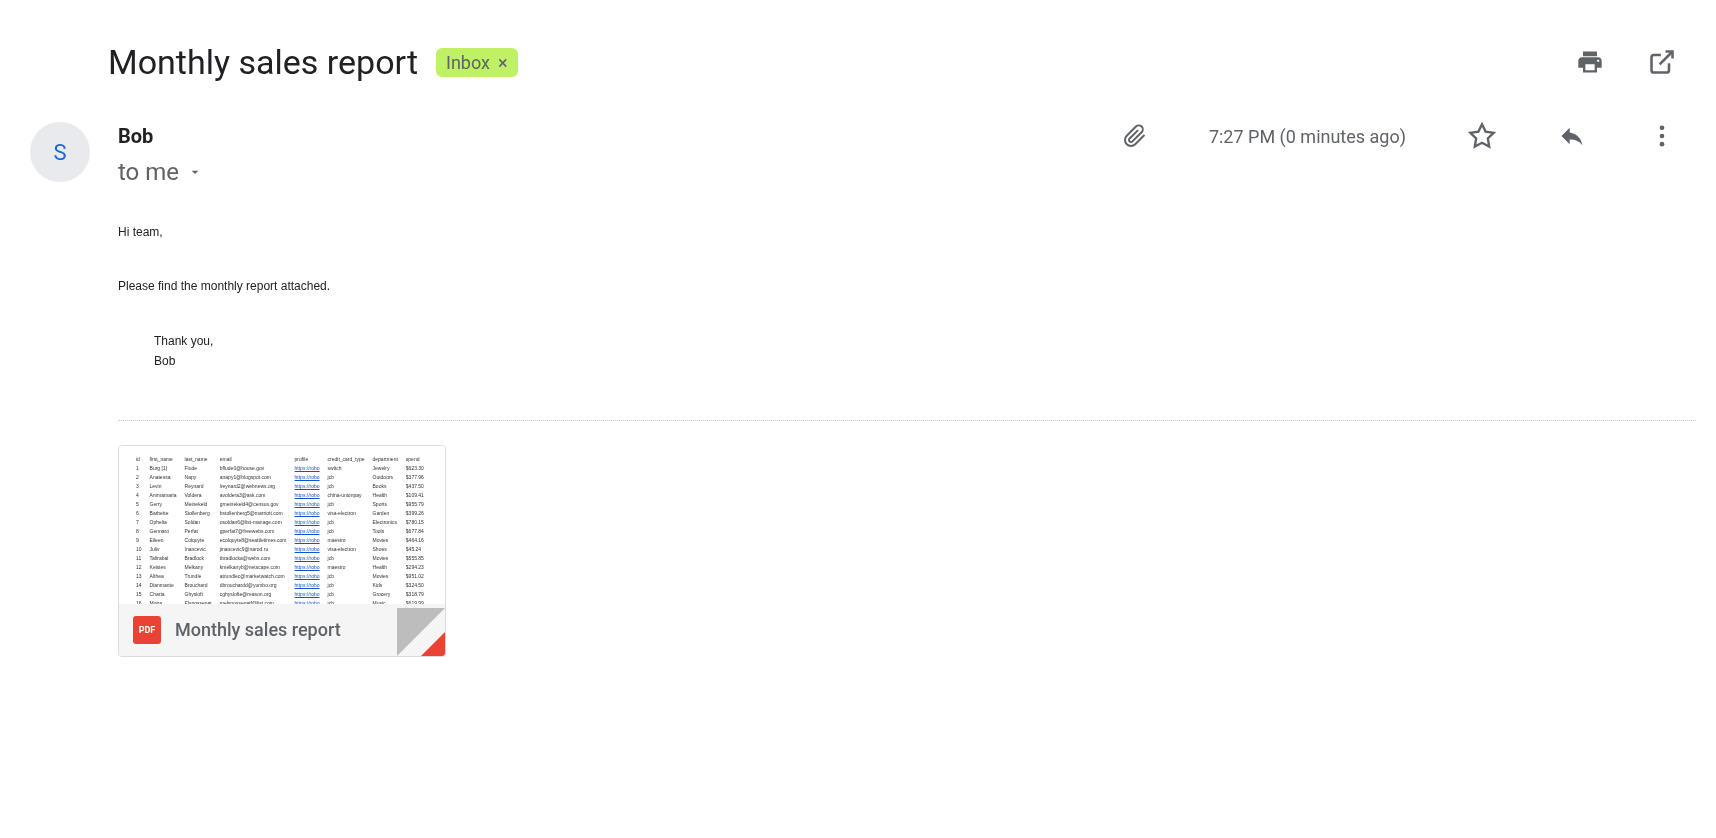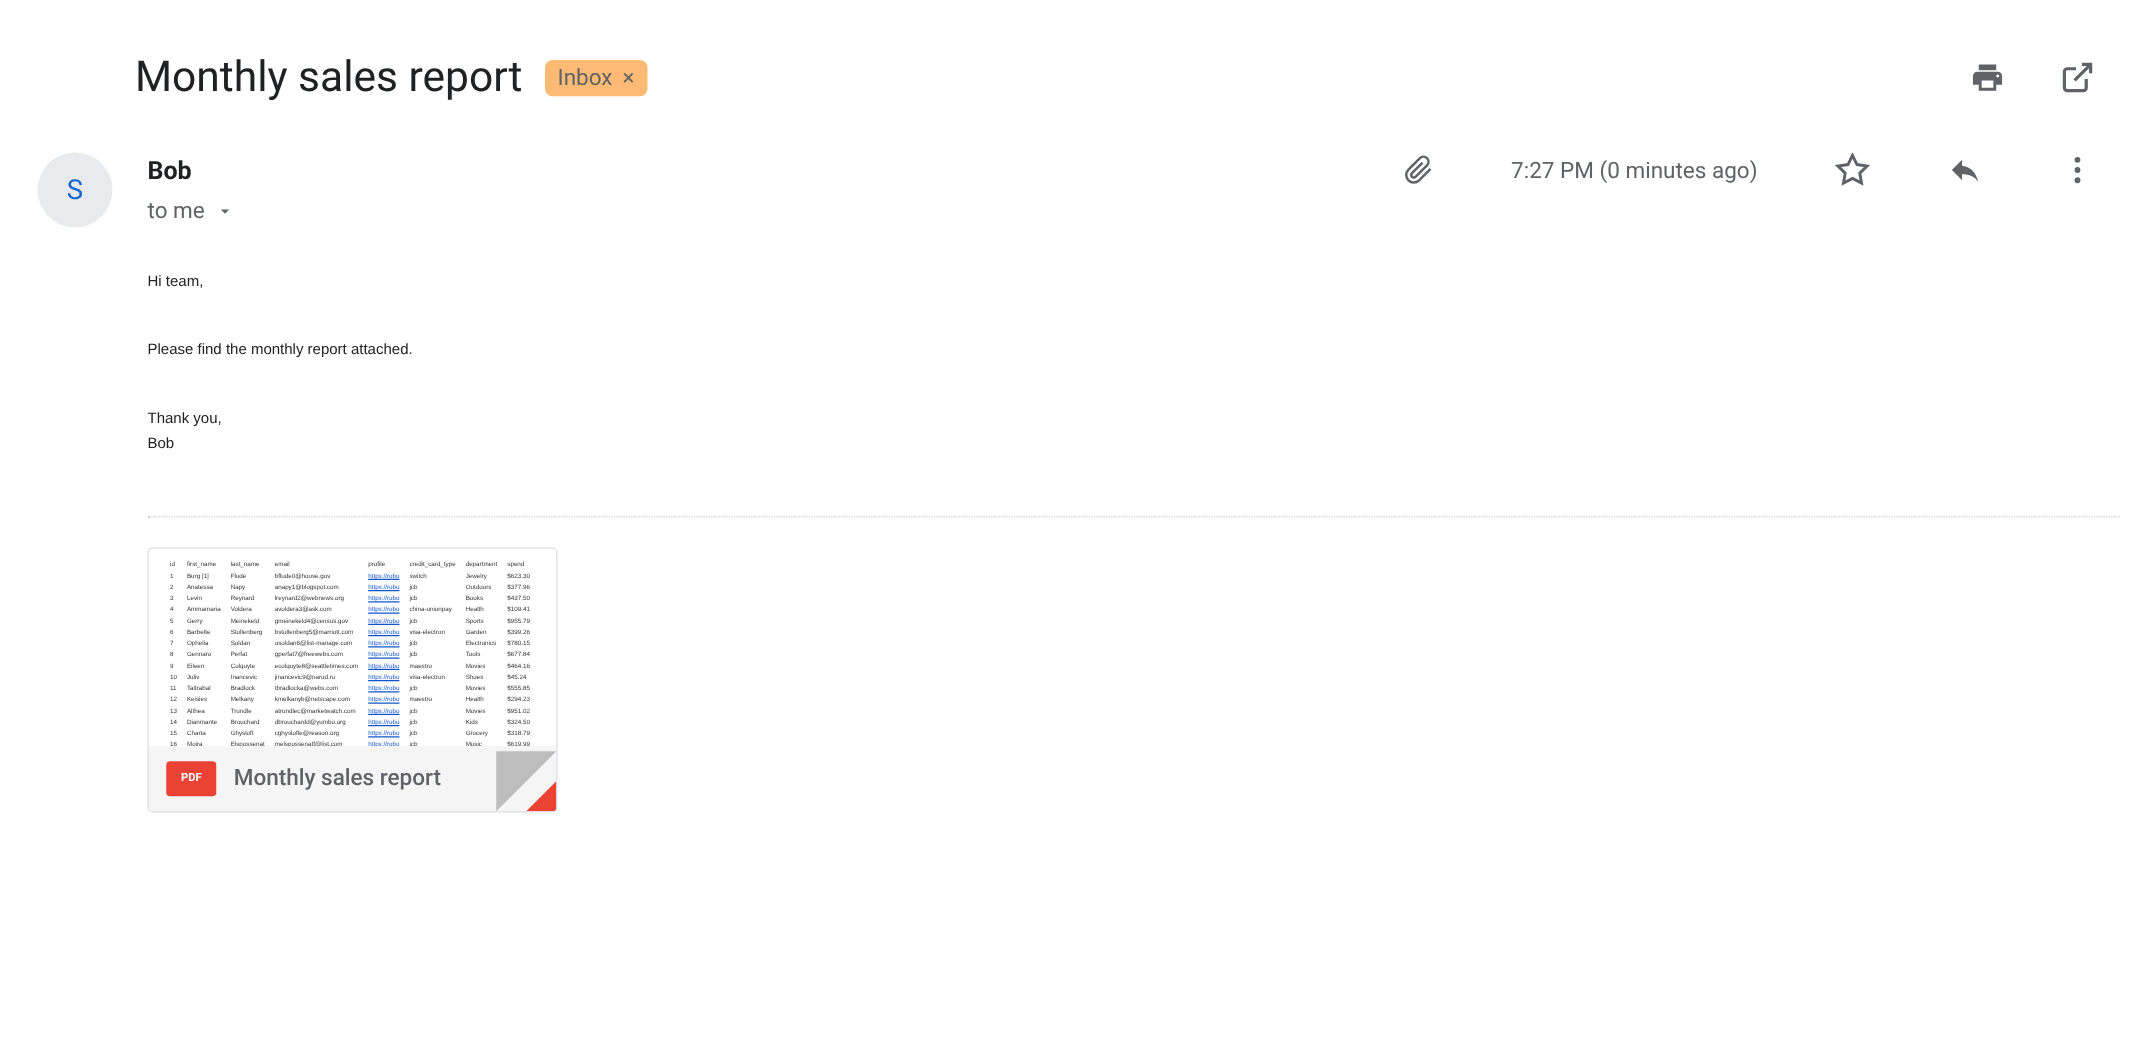--- a/index.html
+++ b/index.html
@@ -9,7 +9,7 @@
     
     .header-row { display: flex; align-items: center; padding: 36px 0 0 88px; }
     .subject { font-size: 34px; font-weight: 400; color: #202124; margin-right: 18px; }
-    .label-chip { display: inline-flex; align-items: center; background: #fdba74; border-radius: 6px; padding: 4px 10px; font-size: 18px; color: #5f6368; }
+    .label-chip { display: inline-flex; align-items: center; background: #bef264; border-radius: 6px; padding: 4px 10px; font-size: 18px; color: #5f6368; }
     .label-chip .close { margin-left: 8px; font-size: 18px; color: #5f6368; cursor: pointer; }
     .header-actions { margin-left: auto; display: flex; gap: 44px; align-items: center; padding-right: 20px; }
     .icon-btn { width: 28px; height: 28px; display: flex; align-items: center; justify-content: center; cursor: pointer; color: #5f6368; }

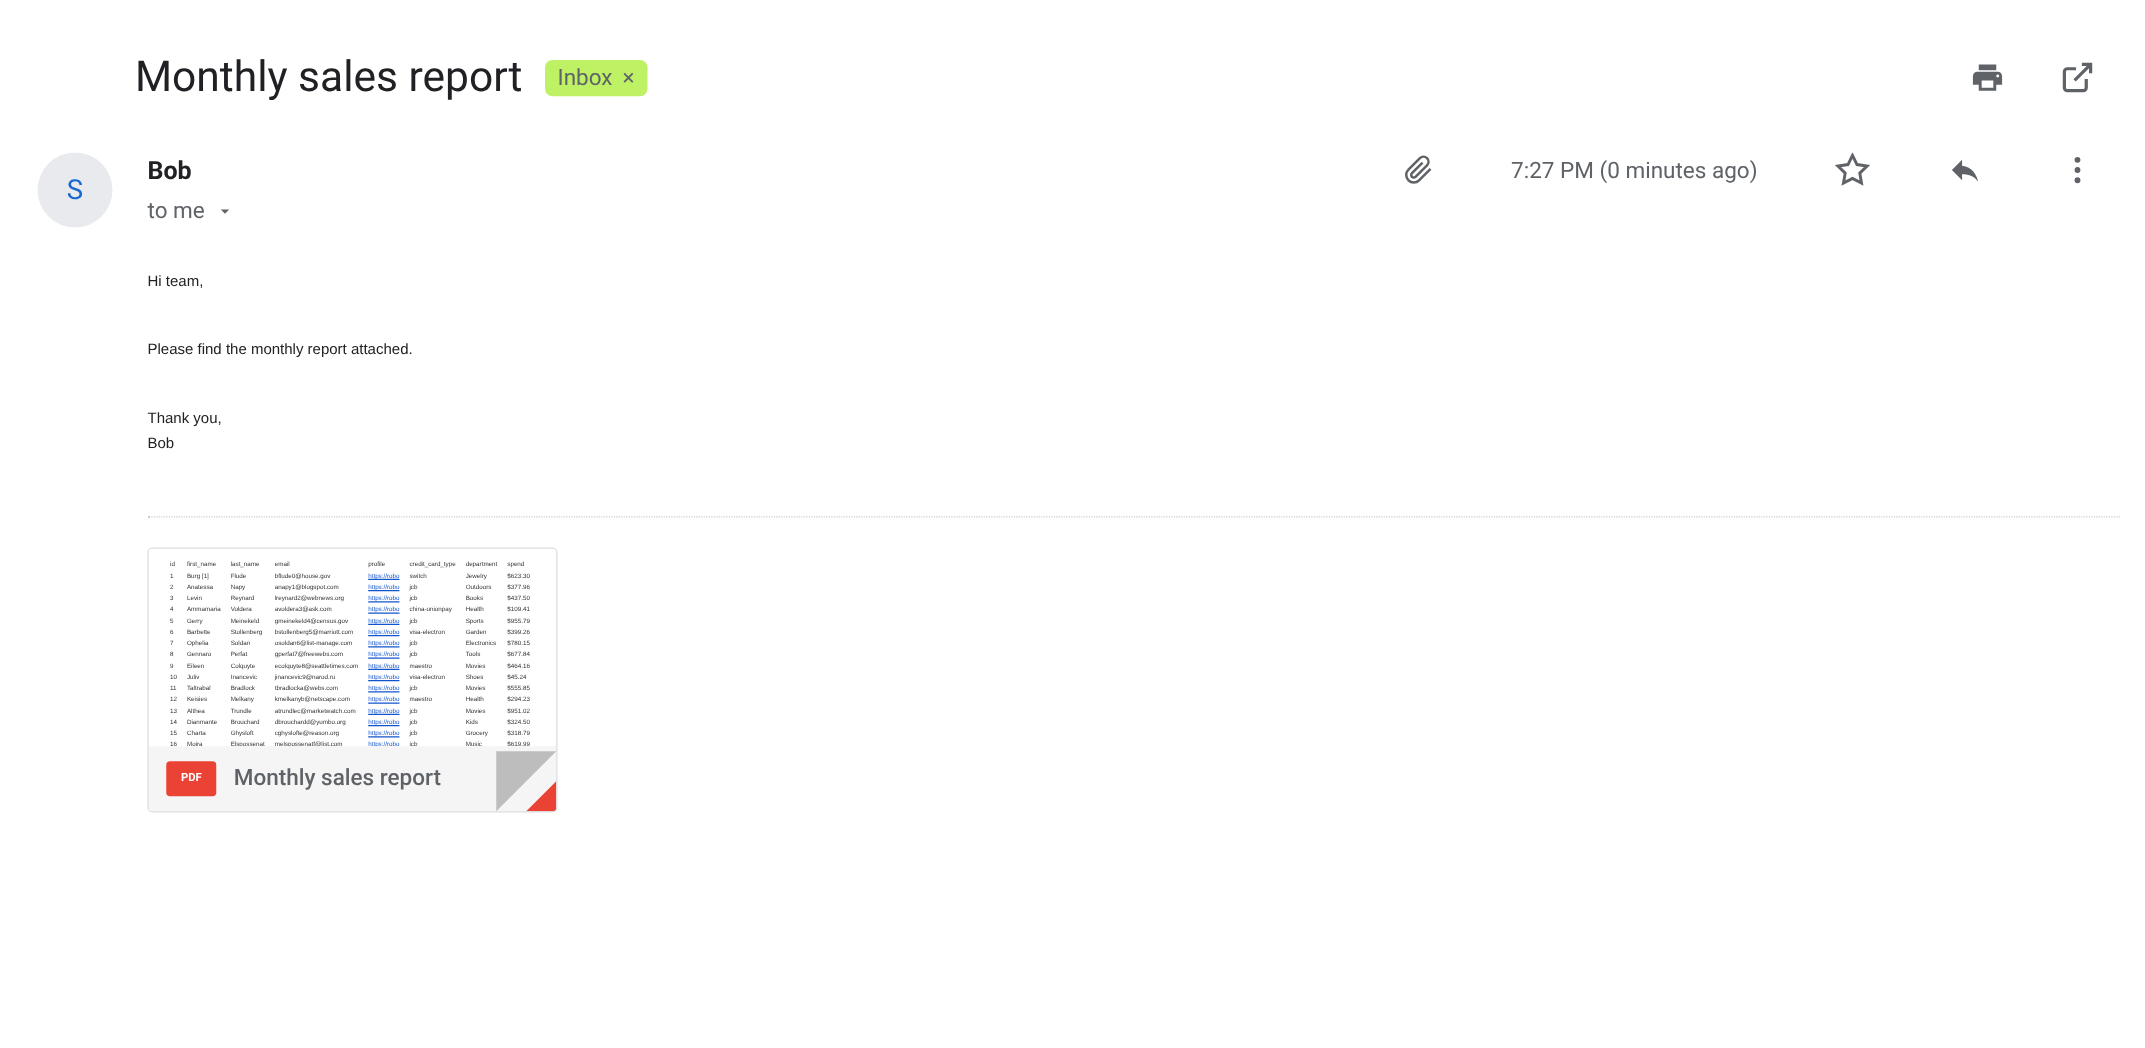--- a/index.html
+++ b/index.html
@@ -24,7 +24,7 @@
     .attach-icon { color: #5f6368; }
     .timestamp { color: #5f6368; font-size: 18px; }
     
-    .recipient-row { display: flex; align-items: center; margin-top: 8px; color: #5f6368; font-size: 18px; }
+    .recipient-row { display: flex; align-items: center; margin-top: 8px; color: #5f6368; font-size: 24px; }
     .dropdown-arrow { margin-left: 8px; }
     
     .body-text { margin-top: 36px; font-size: 12px; line-height: 1.7; color: #222; font-family: Arial, sans-serif; }

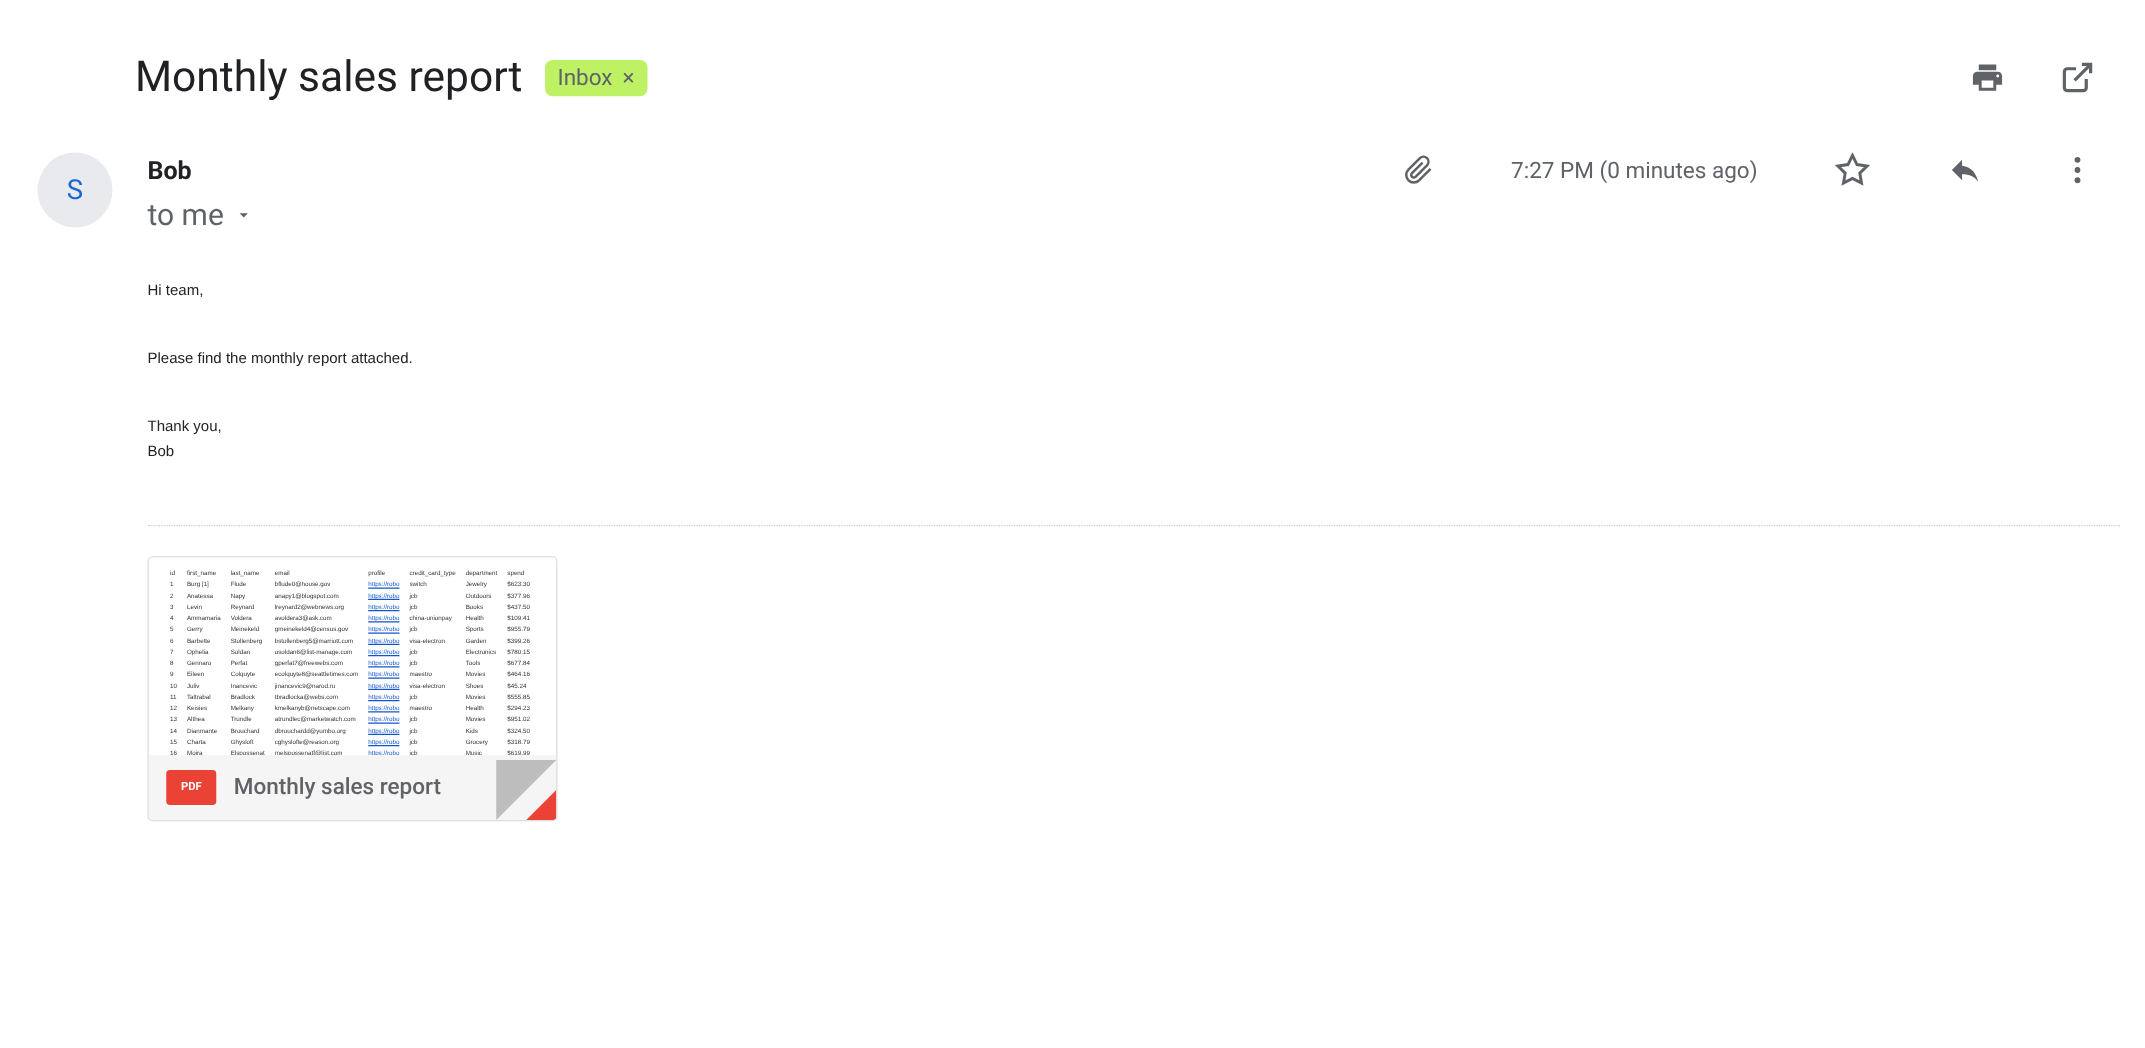--- a/index.html
+++ b/index.html
@@ -29,7 +29,7 @@
     
     .body-text { margin-top: 36px; font-size: 12px; line-height: 1.7; color: #222; font-family: Arial, sans-serif; }
     .body-text p { margin-bottom: 34px; }
-    .body-text p:last-child { margin-bottom: 0; }
+    .body-text p:last-child { margin-bottom: 0; margin-left: 36px; }
     
     .divider { border-top: 1px dotted #ccc; margin: 48px 0 24px 98px; }
     

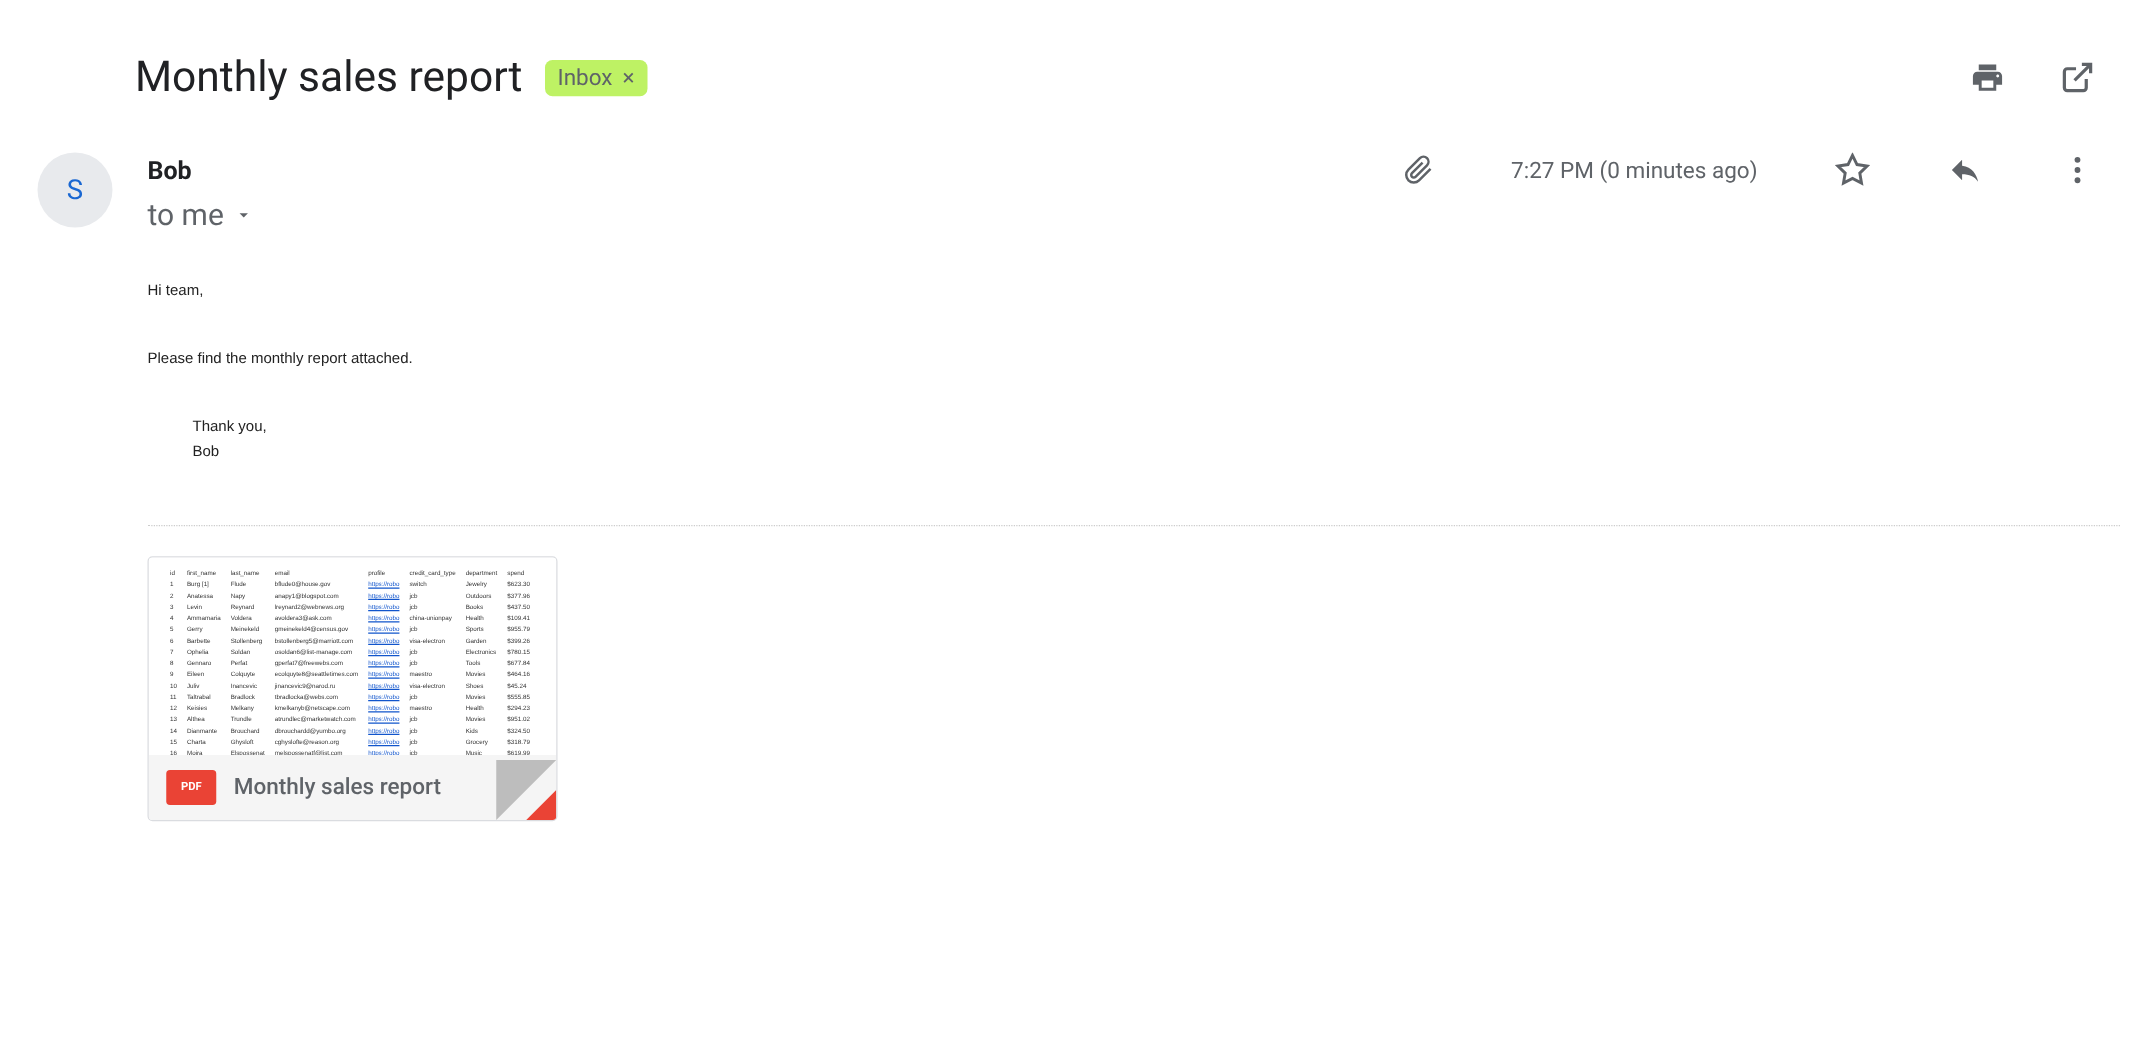--- a/index.html
+++ b/index.html
@@ -40,7 +40,7 @@
     .preview-table td { padding: 0 3px; white-space: nowrap; }
     .preview-table .link { color: #1155cc; text-decoration: underline; }
     .attachment-footer { height: 52px; background: #f5f5f5; display: flex; align-items: center; padding: 0 14px; position: relative; }
-    .pdf-badge { width: 40px; height: 28px; background: #ea4335; color: #fff; font-size: 9px; font-weight: 700; display: flex; align-items: center; justify-content: center; border-radius: 3px; margin-right: 14px; }
+    .pdf-badge { width: 28px; height: 28px; background: #ea4335; color: #fff; font-size: 9px; font-weight: 700; display: flex; align-items: center; justify-content: center; border-radius: 3px; margin-right: 14px; }
     .attachment-name { font-size: 18px; font-weight: 500; color: #5f6368; }
     .fold-shadow { position: absolute; bottom: 0; right: 0; width: 0; height: 0; border-style: solid; border-width: 0 0 48px 48px; border-color: transparent transparent transparent #bdbdbd; }
     .fold-top { position: absolute; bottom: 0; right: 0; width: 0; height: 0; border-style: solid; border-width: 0 0 24px 24px; border-color: transparent transparent #ea4335 transparent; }

